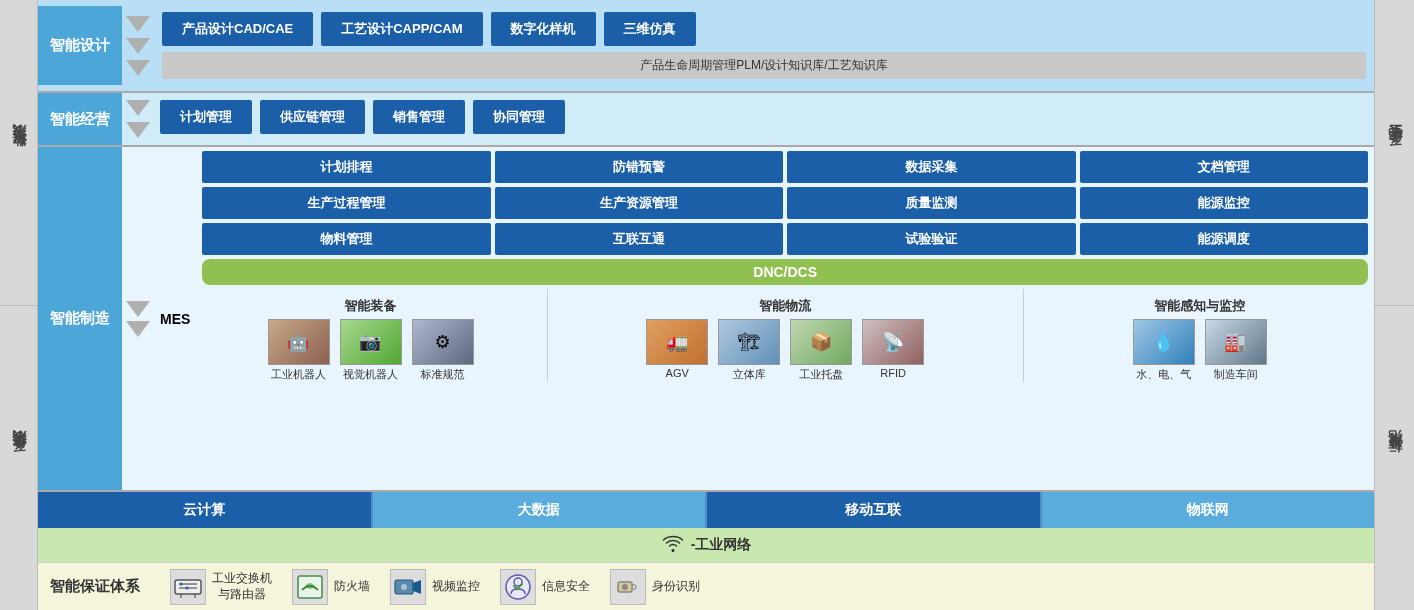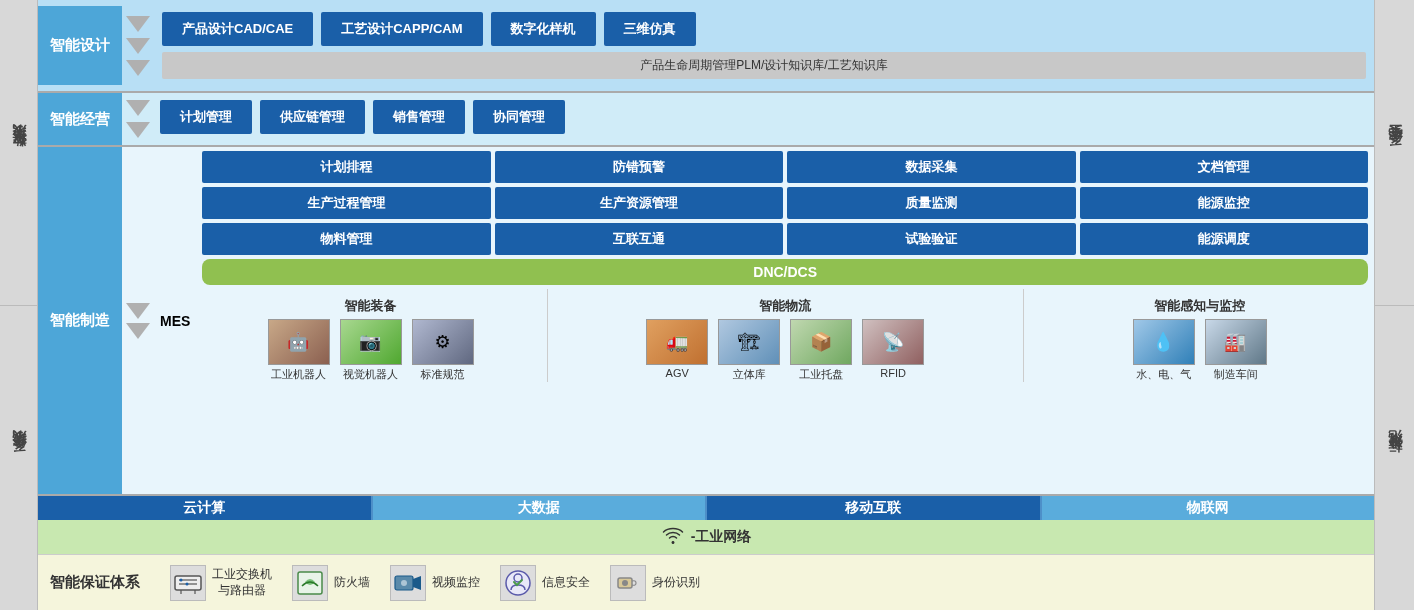--- a/index.html
+++ b/index.html
@@ -182,7 +182,7 @@
       display: flex;
       align-items: stretch;
       background: #1a5fa8;
-      height: 24px;
+      height: 36px;
     }
 
     .infra-cell {

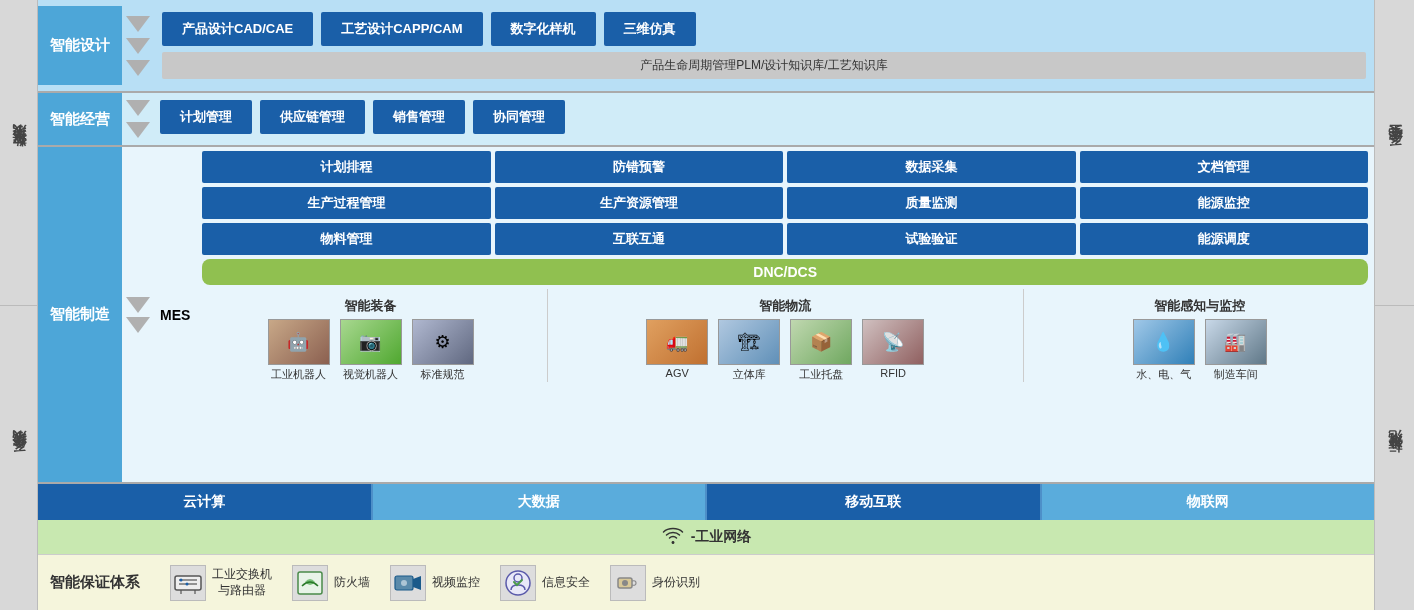--- a/index.html
+++ b/index.html
@@ -224,7 +224,7 @@
       align-items: center;
       padding: 6px 12px;
       border-top: 1px solid #ccc;
-      height: 56px;
+      height: 48px;
     }
 
     .guarantee-label {

